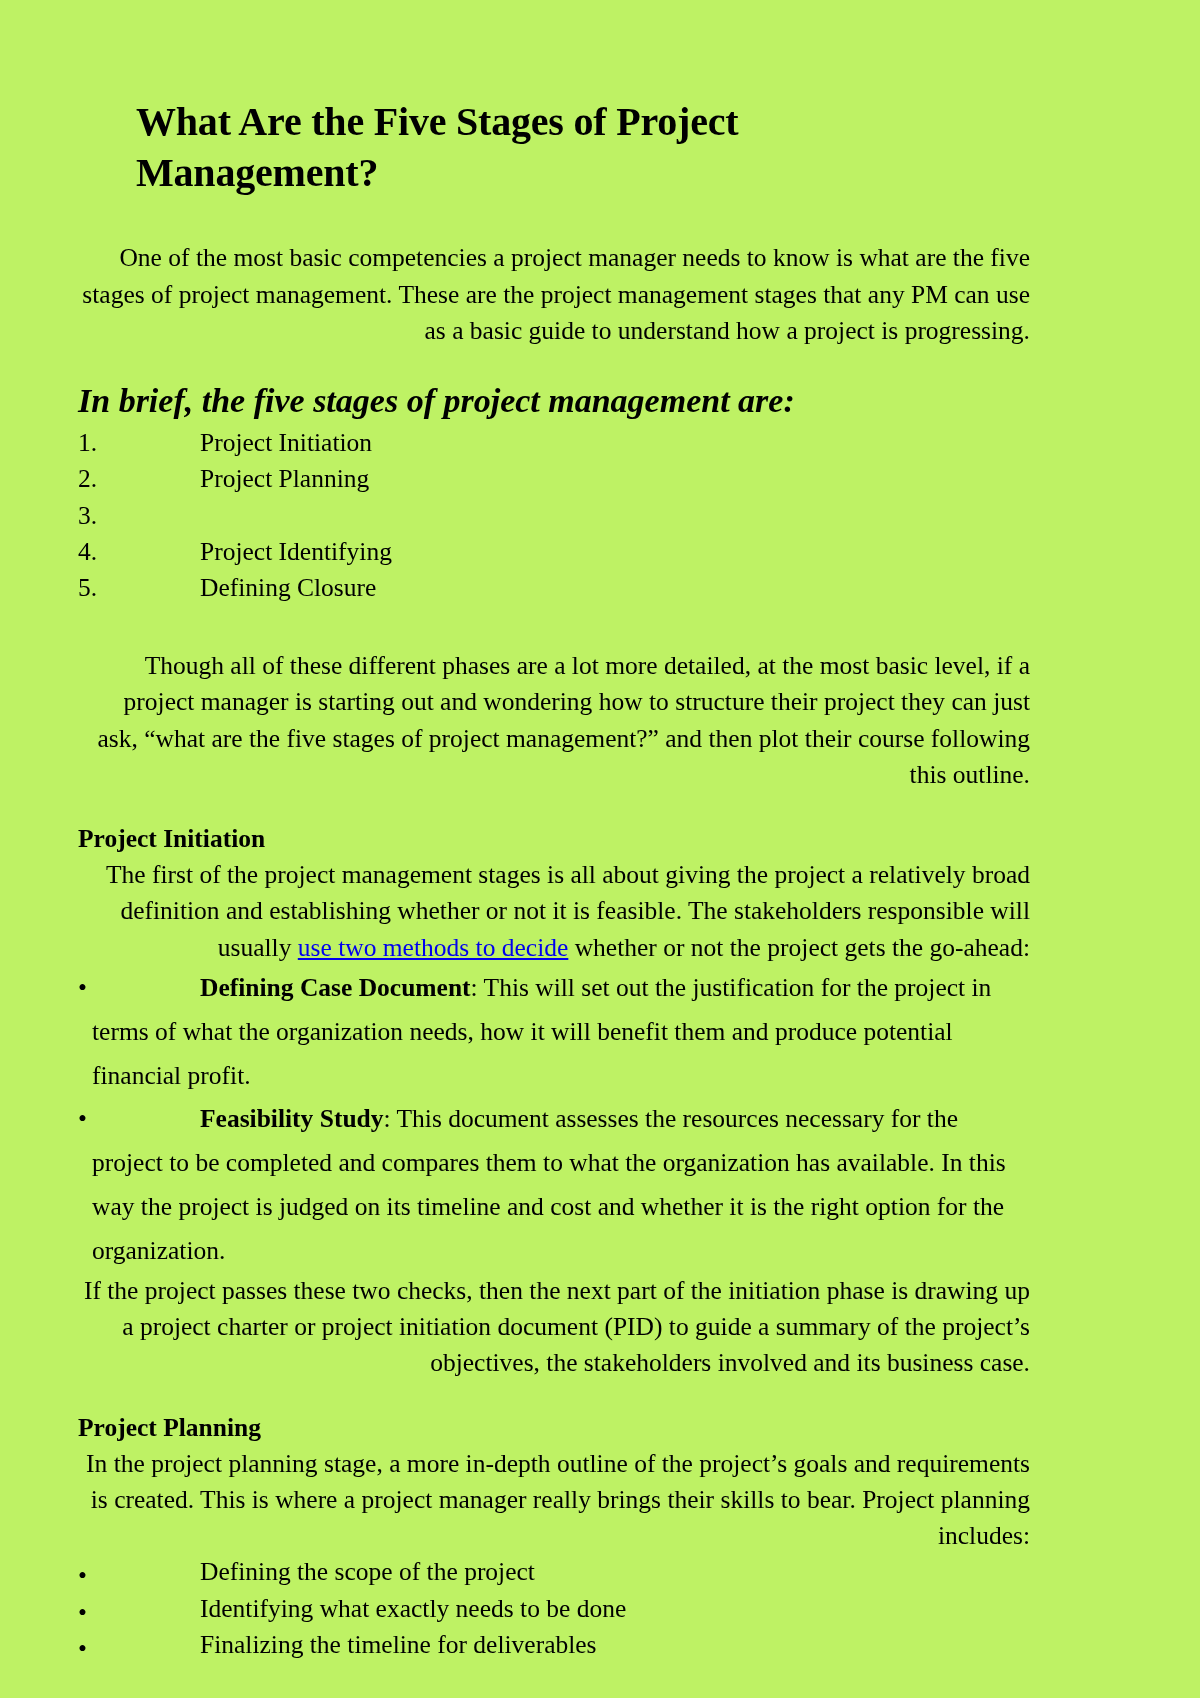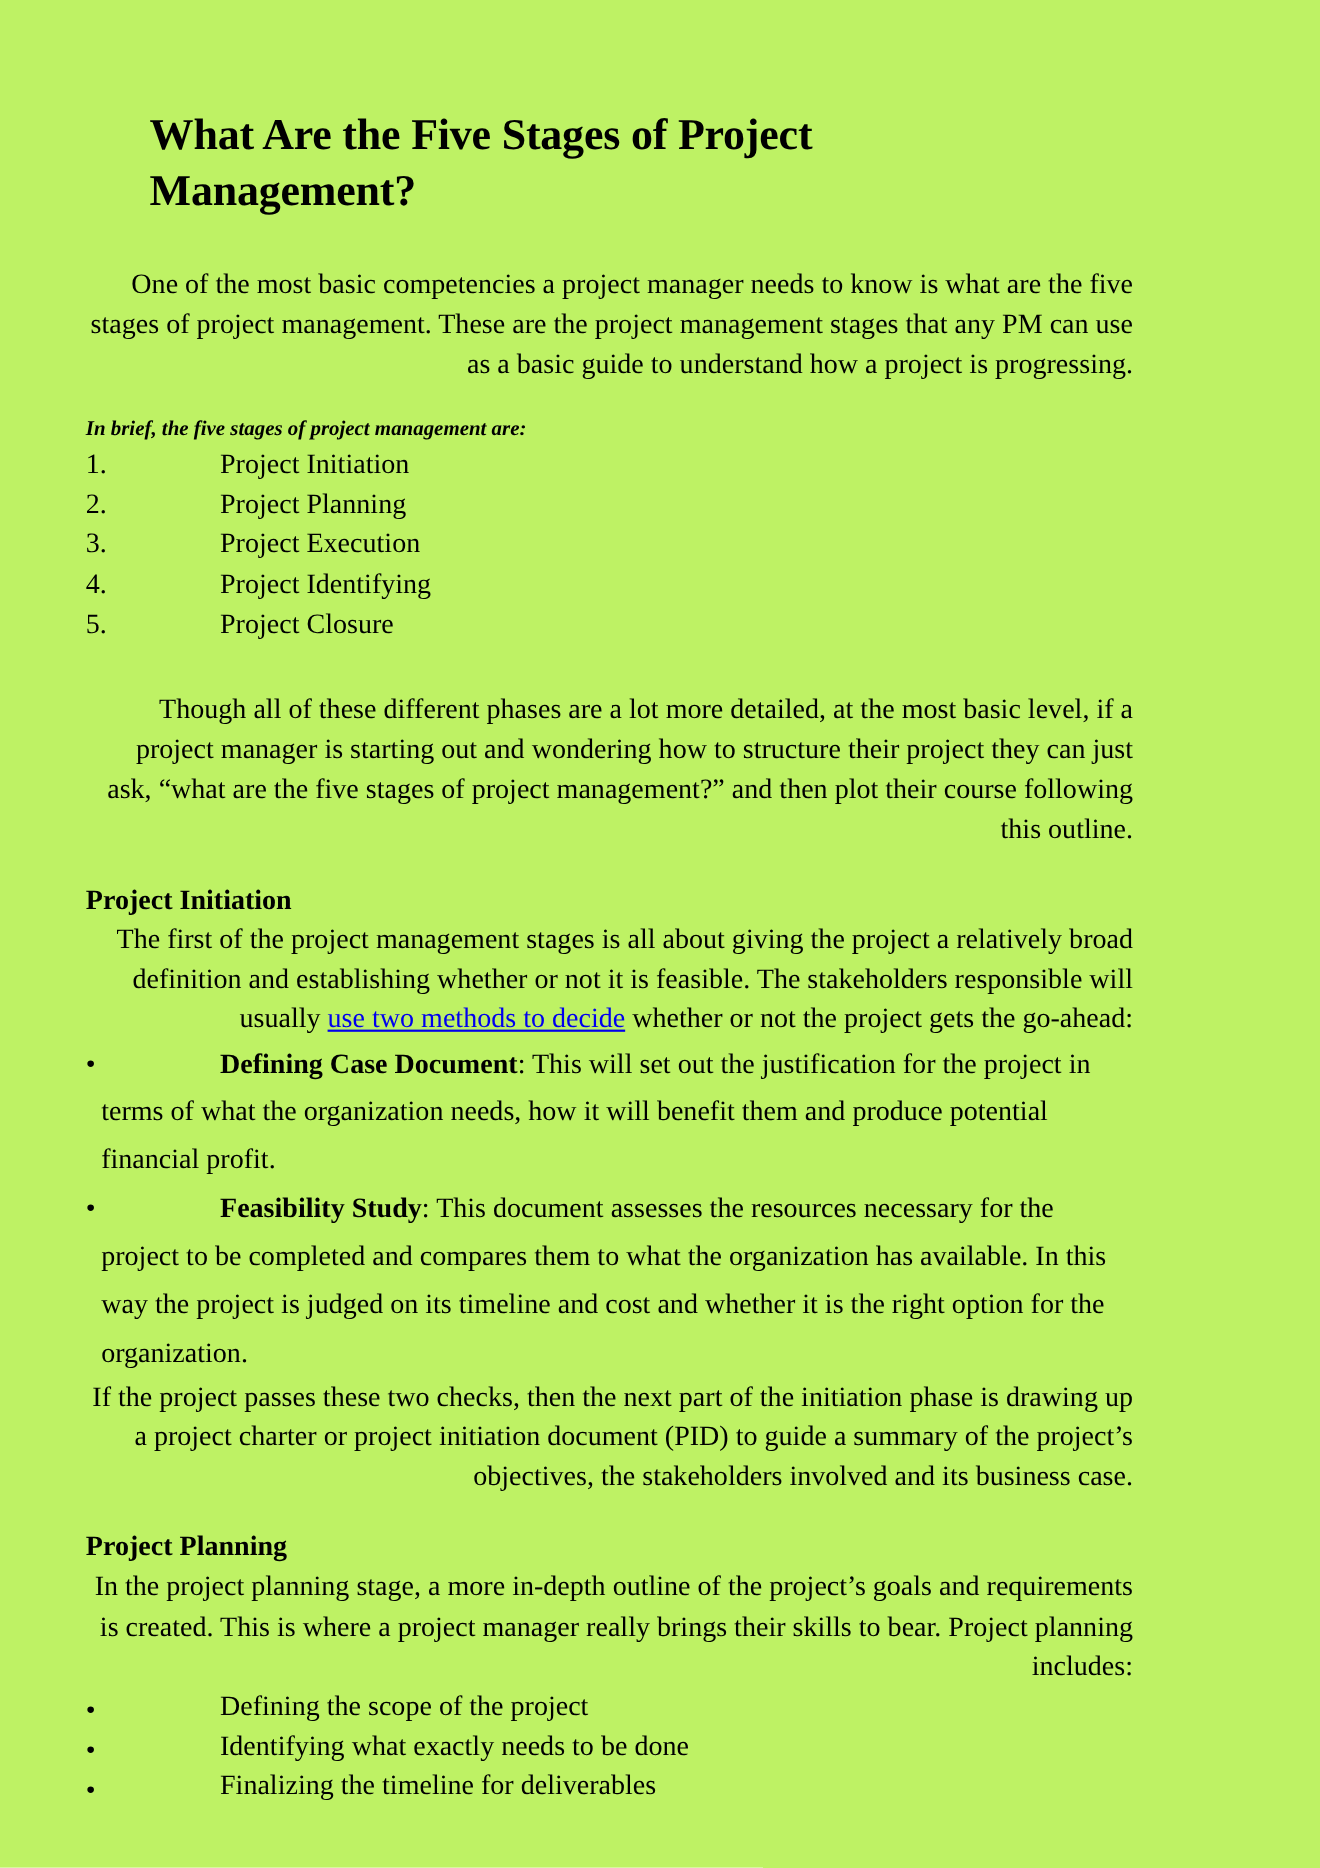--- a/index.html
+++ b/index.html
@@ -46,7 +46,7 @@
   .spacer-lg { height: 42px; }
 
   .lead-bold-italic {
-    font-size: 19px;
+    font-size: 34px;
     font-weight: bold;
     font-style: italic;
     line-height: 1.42;

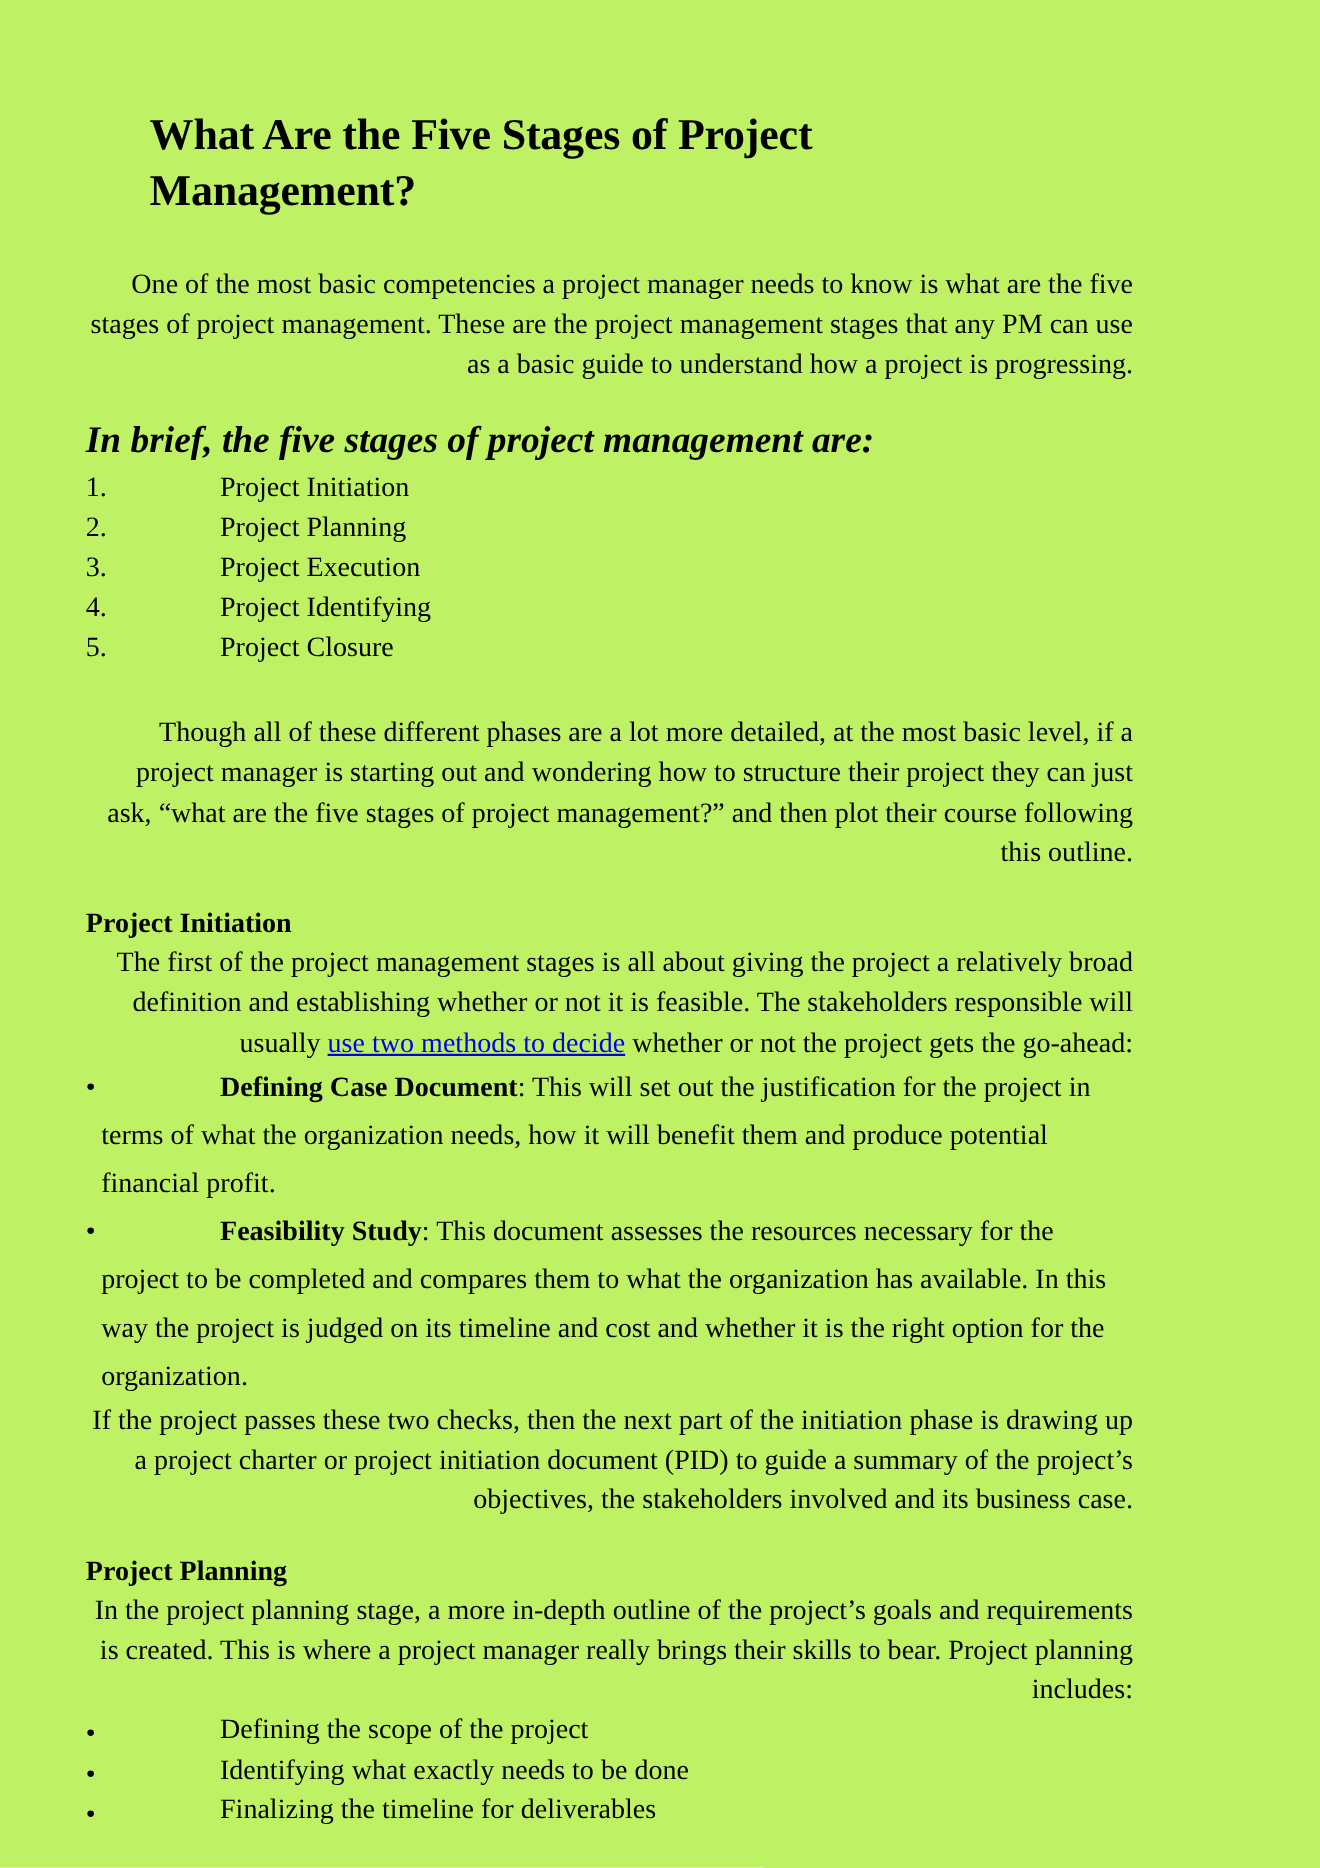--- a/index.html
+++ b/index.html
@@ -126,7 +126,6 @@
     </li>
     <li>
       <span class="marker">3.</span>
-      <span class="text">Project Execution</span>
     </li>
     <li>
       <span class="marker">4.</span>

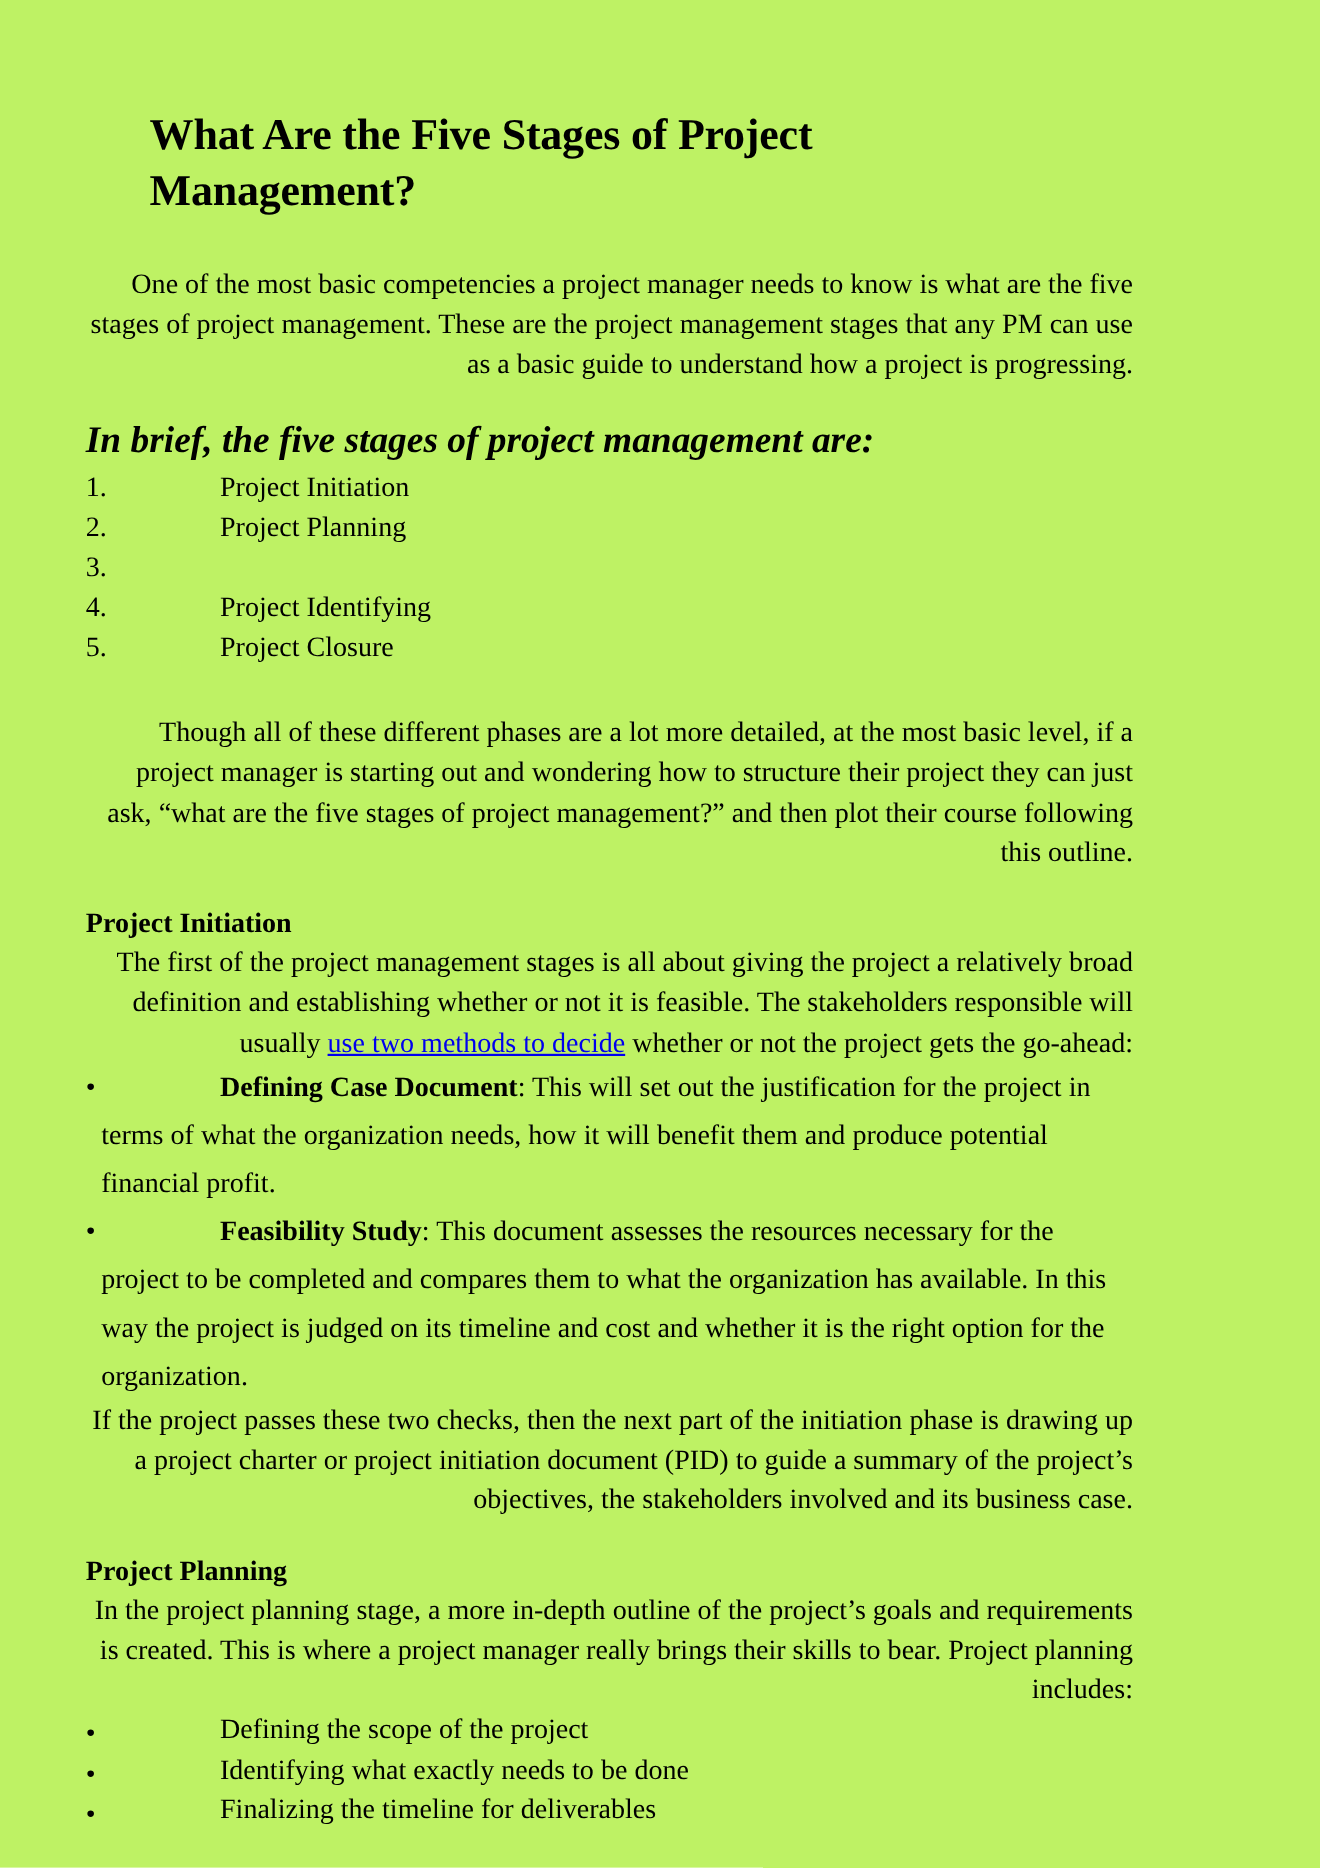--- a/index.html
+++ b/index.html
@@ -133,7 +133,7 @@
     </li>
     <li>
       <span class="marker">5.</span>
-      <span class="text">Project Closure</span>
+      <span class="text">Defining Closure</span>
     </li>
   </ol>
 

